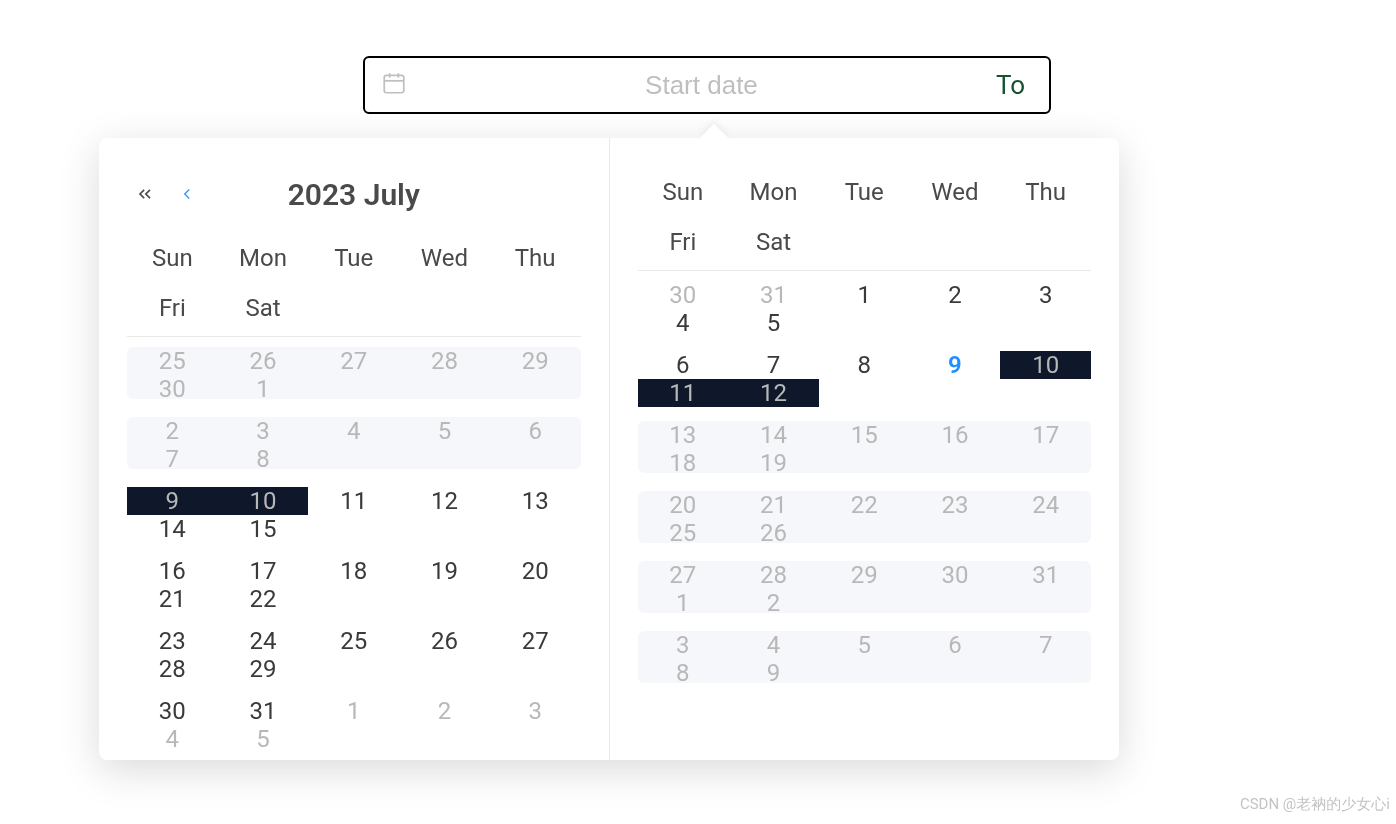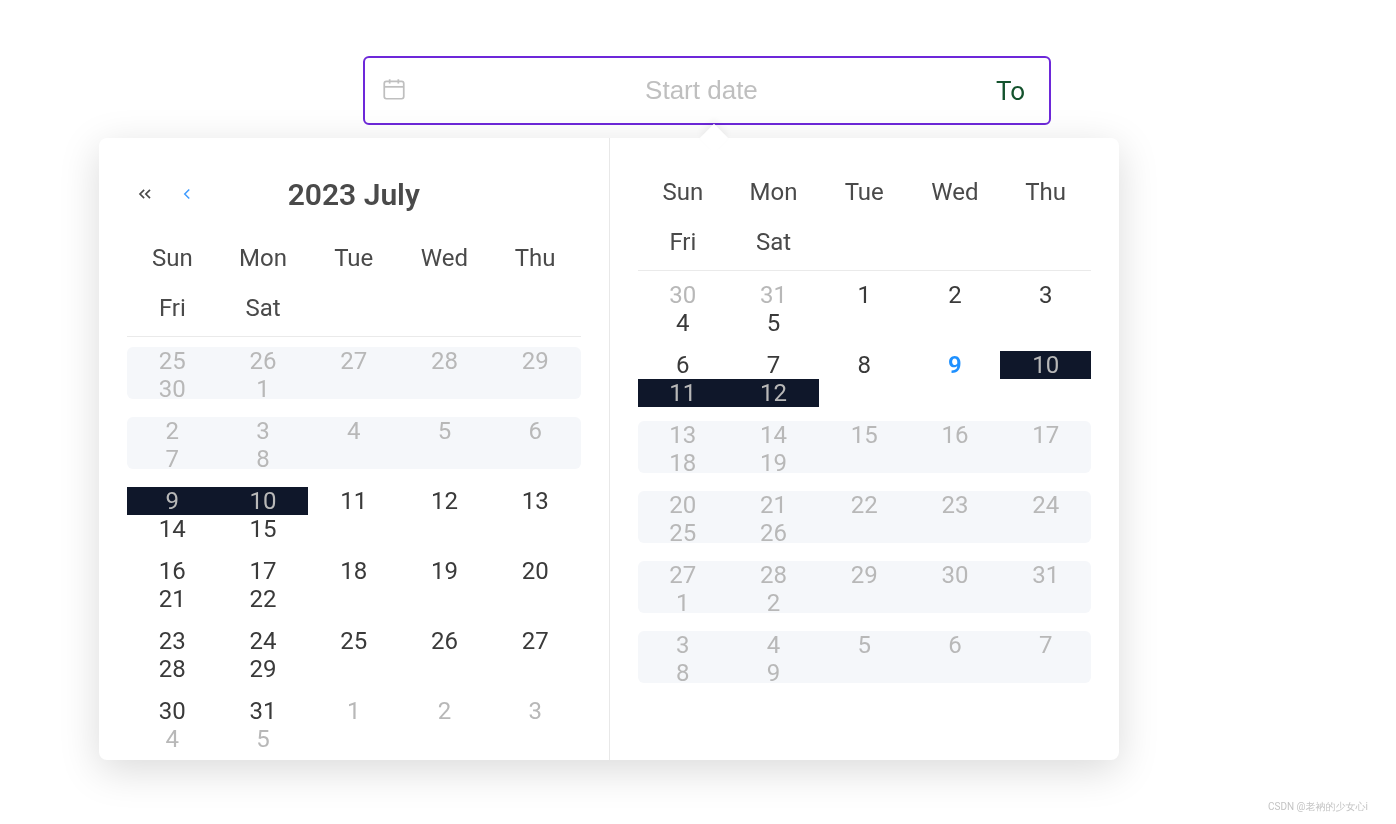--- a/index.html
+++ b/index.html
@@ -15,8 +15,8 @@
     left: 363px;
     top: 56px;
     width: 688px;
-    height: 69px;
-    border: 2px solid #6d28d9;
+    height: 58px;
+    border: 2px solid #000000;
     border-radius: 6px;
     display: flex;
     align-items: center;

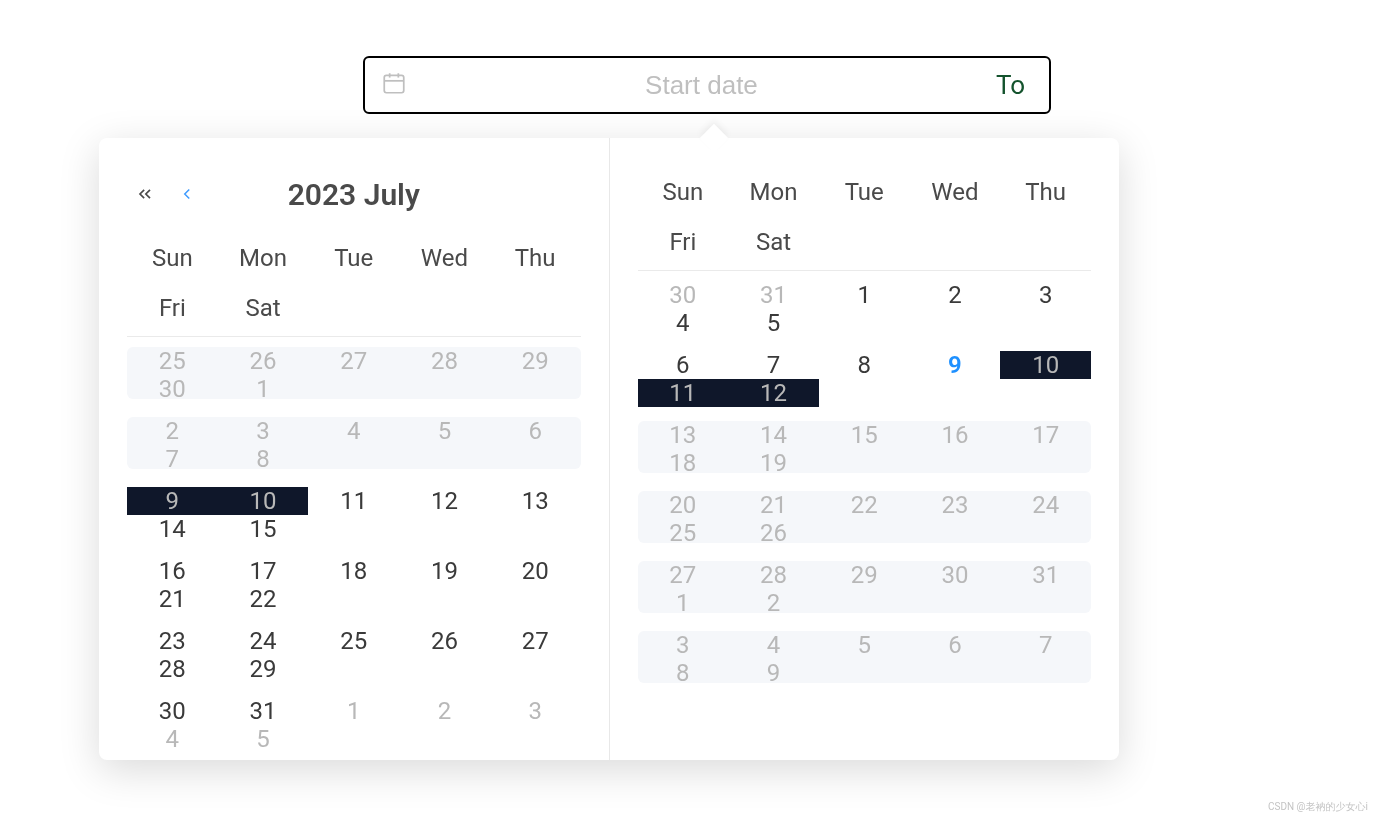--- a/index.html
+++ b/index.html
@@ -120,9 +120,9 @@
   .cell.today { color: #1e90ff; font-weight: 600; }
   .watermark {
     position: absolute;
-    right: 28px;
+    right: 6px;
     bottom: 10px;
-    font-size: 10px;
+    font-size: 15px;
     color: rgba(120,120,120,0.45);
   }
 </style>

